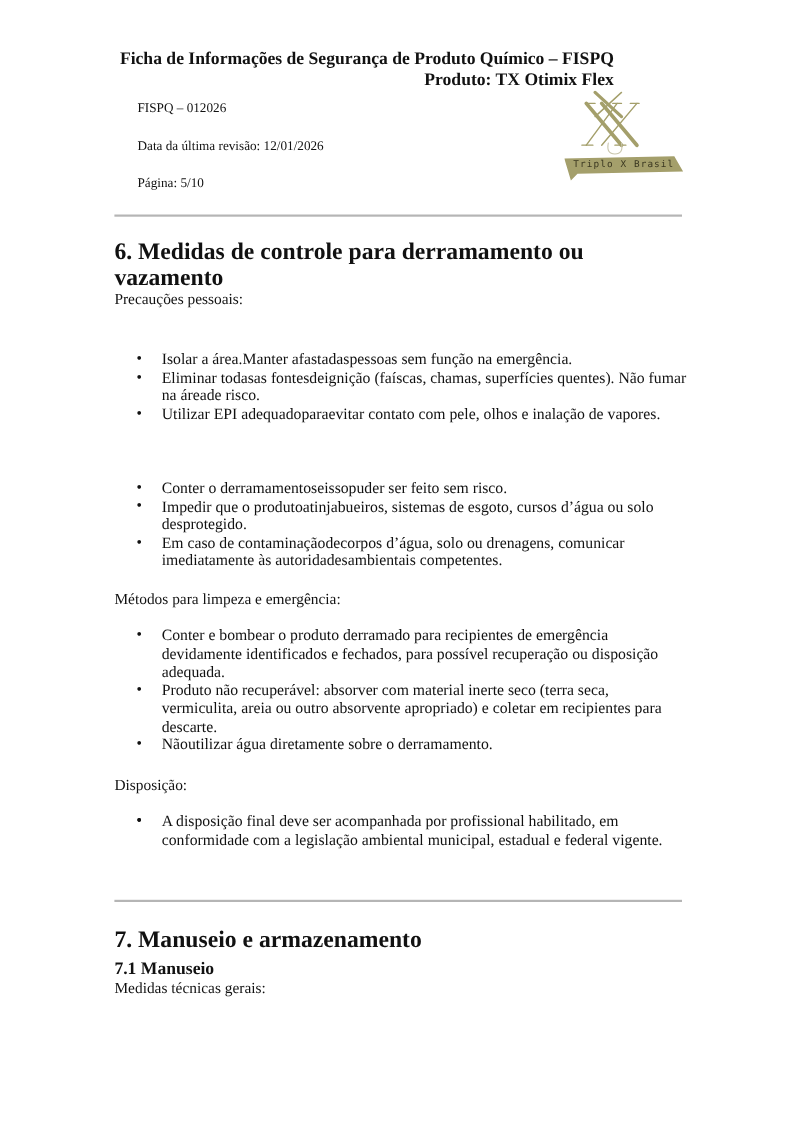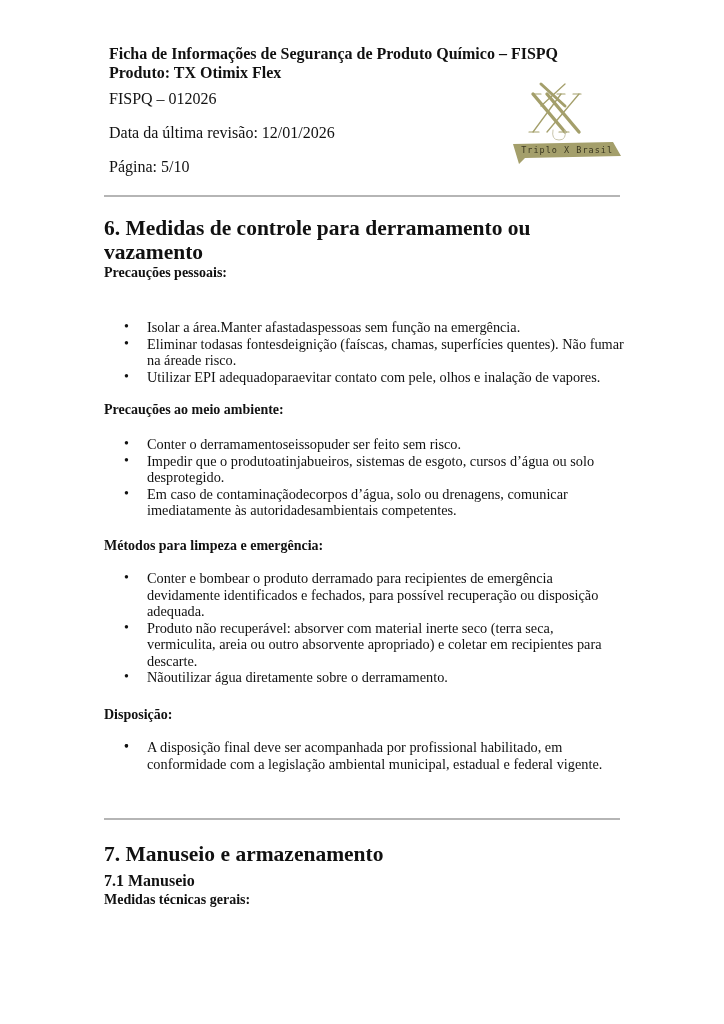--- a/index.html
+++ b/index.html
@@ -7,7 +7,7 @@
          font-family: "Liberation Serif", "DejaVu Serif", serif; color: #111; }
   .page { position: absolute; left: 0; top: 0; width: 724px; height: 1024px; }
 
-  .hdr-title { position: absolute; left: 109px; top: 44px; font-weight: bold; font-size: 16px; line-height: 19px; }
+  .hdr-title { position: absolute; left: 109px; top: 44px; font-weight: bold; font-size: 16px; line-height: 19px; text-align: right; }
   .hdr-line { position: absolute; left: 109px; font-size: 16px; line-height: 17px; }
 
   .logo { position: absolute; left: 513px; top: 80px; width: 108px; height: 86px; }

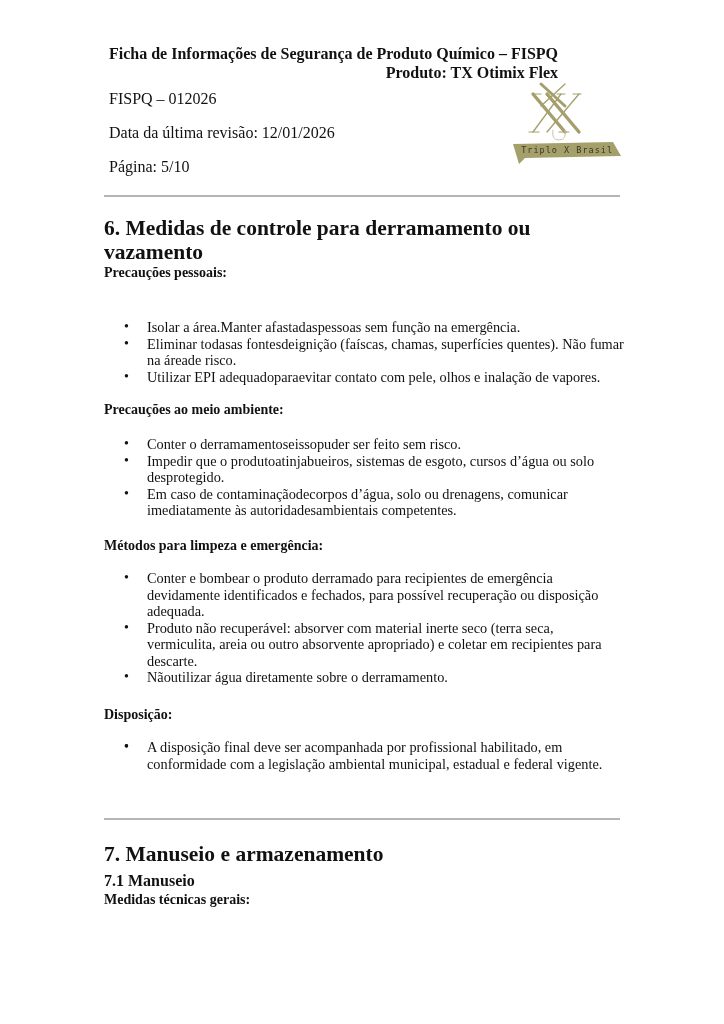--- a/index.html
+++ b/index.html
@@ -8,7 +8,7 @@
   .page { position: absolute; left: 0; top: 0; width: 724px; height: 1024px; }
 
   .hdr-title { position: absolute; left: 109px; top: 44px; font-weight: bold; font-size: 16px; line-height: 19px; text-align: right; }
-  .hdr-line { position: absolute; left: 109px; font-size: 16px; line-height: 17px; }
+  .hdr-line { position: absolute; left: 125px; font-size: 12px; line-height: 17px; }
 
   .logo { position: absolute; left: 513px; top: 80px; width: 108px; height: 86px; }
 

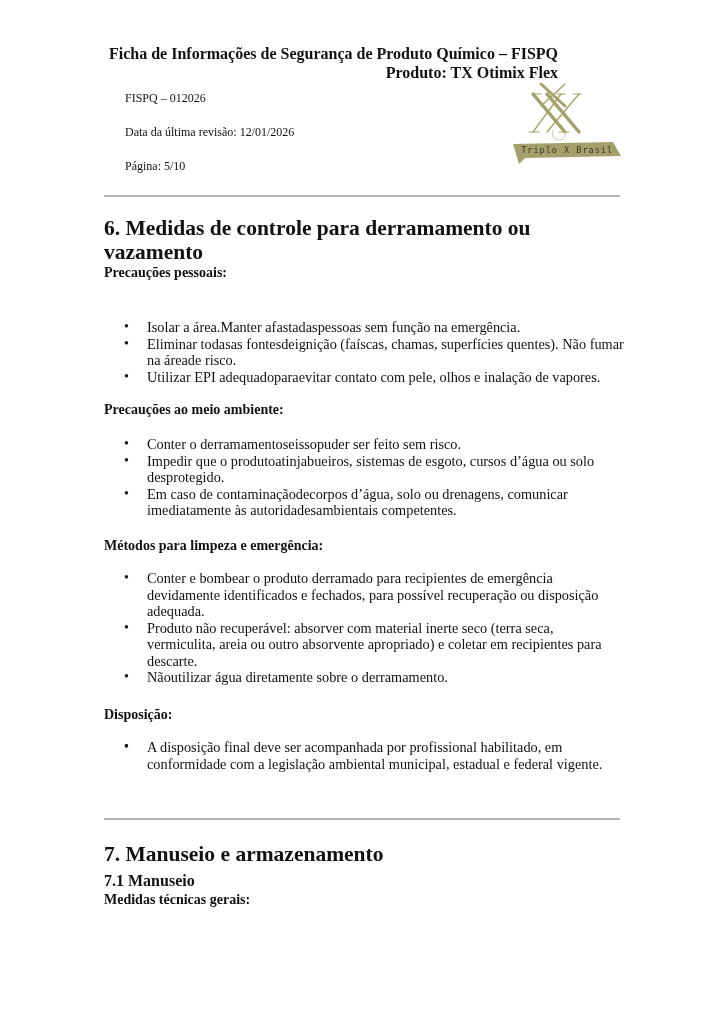--- a/index.html
+++ b/index.html
@@ -16,7 +16,7 @@
 
   .h2 { position: absolute; left: 104px; font-weight: bold; font-size: 21.5px; line-height: 24px; width: 500px; }
   .h3 { position: absolute; left: 104px; font-weight: bold; font-size: 16px; line-height: 19px; }
-  .sub { position: absolute; left: 104px; font-weight: bold; font-size: 14px; line-height: 17px; }
+  .sub { position: absolute; left: 104px; font-weight: normal; font-size: 14px; line-height: 17px; }
 
   ul.blist { position: absolute; left: 104px; margin: 0; padding: 0; list-style: none; width: 520px; }
   ul.blist li { position: relative; padding-left: 43px; font-size: 14.3px; line-height: 16.5px; }

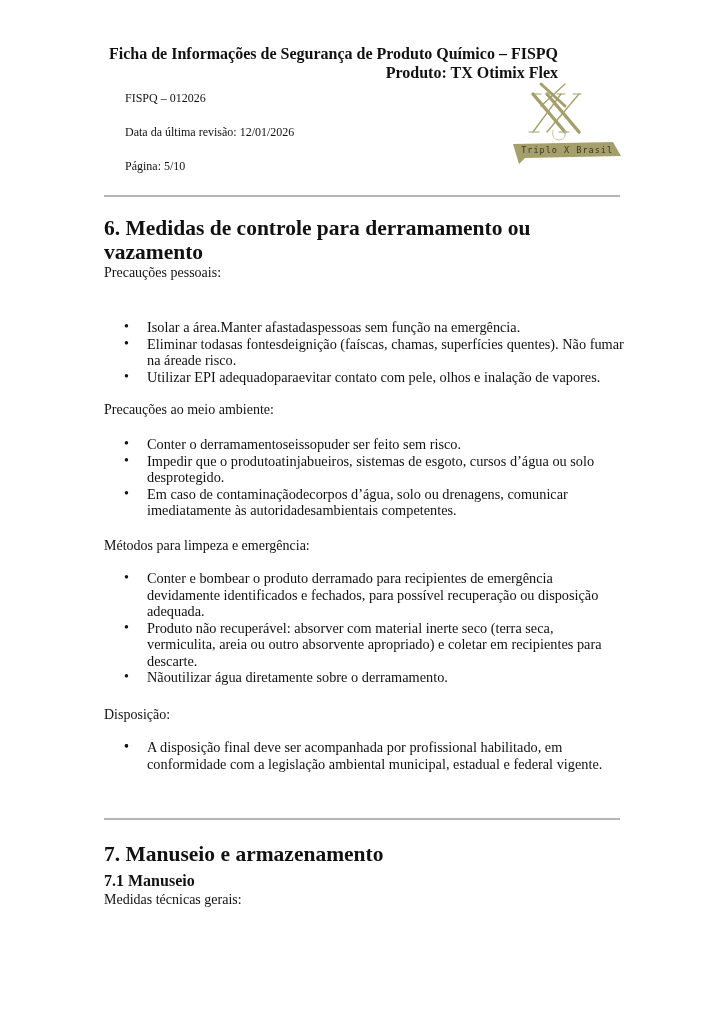--- a/index.html
+++ b/index.html
@@ -67,7 +67,6 @@
     <li><span class="dot">•</span><span>Utilizar EPI adequadoparaevitar contato com pele, olhos e inalação de vapores.</span></li>
   </ul>
 
-  <div class="sub" style="top:401px">Precauções ao meio ambiente:</div>
   <ul class="blist" style="top:436px">
     <li><span class="dot">•</span><span>Conter o derramamentoseissopuder ser feito sem risco.</span></li>
     <li><span class="dot">•</span><span>Impedir que o produtoatinjabueiros, sistemas de esgoto, cursos d’água ou solo desprotegido.</span></li>

